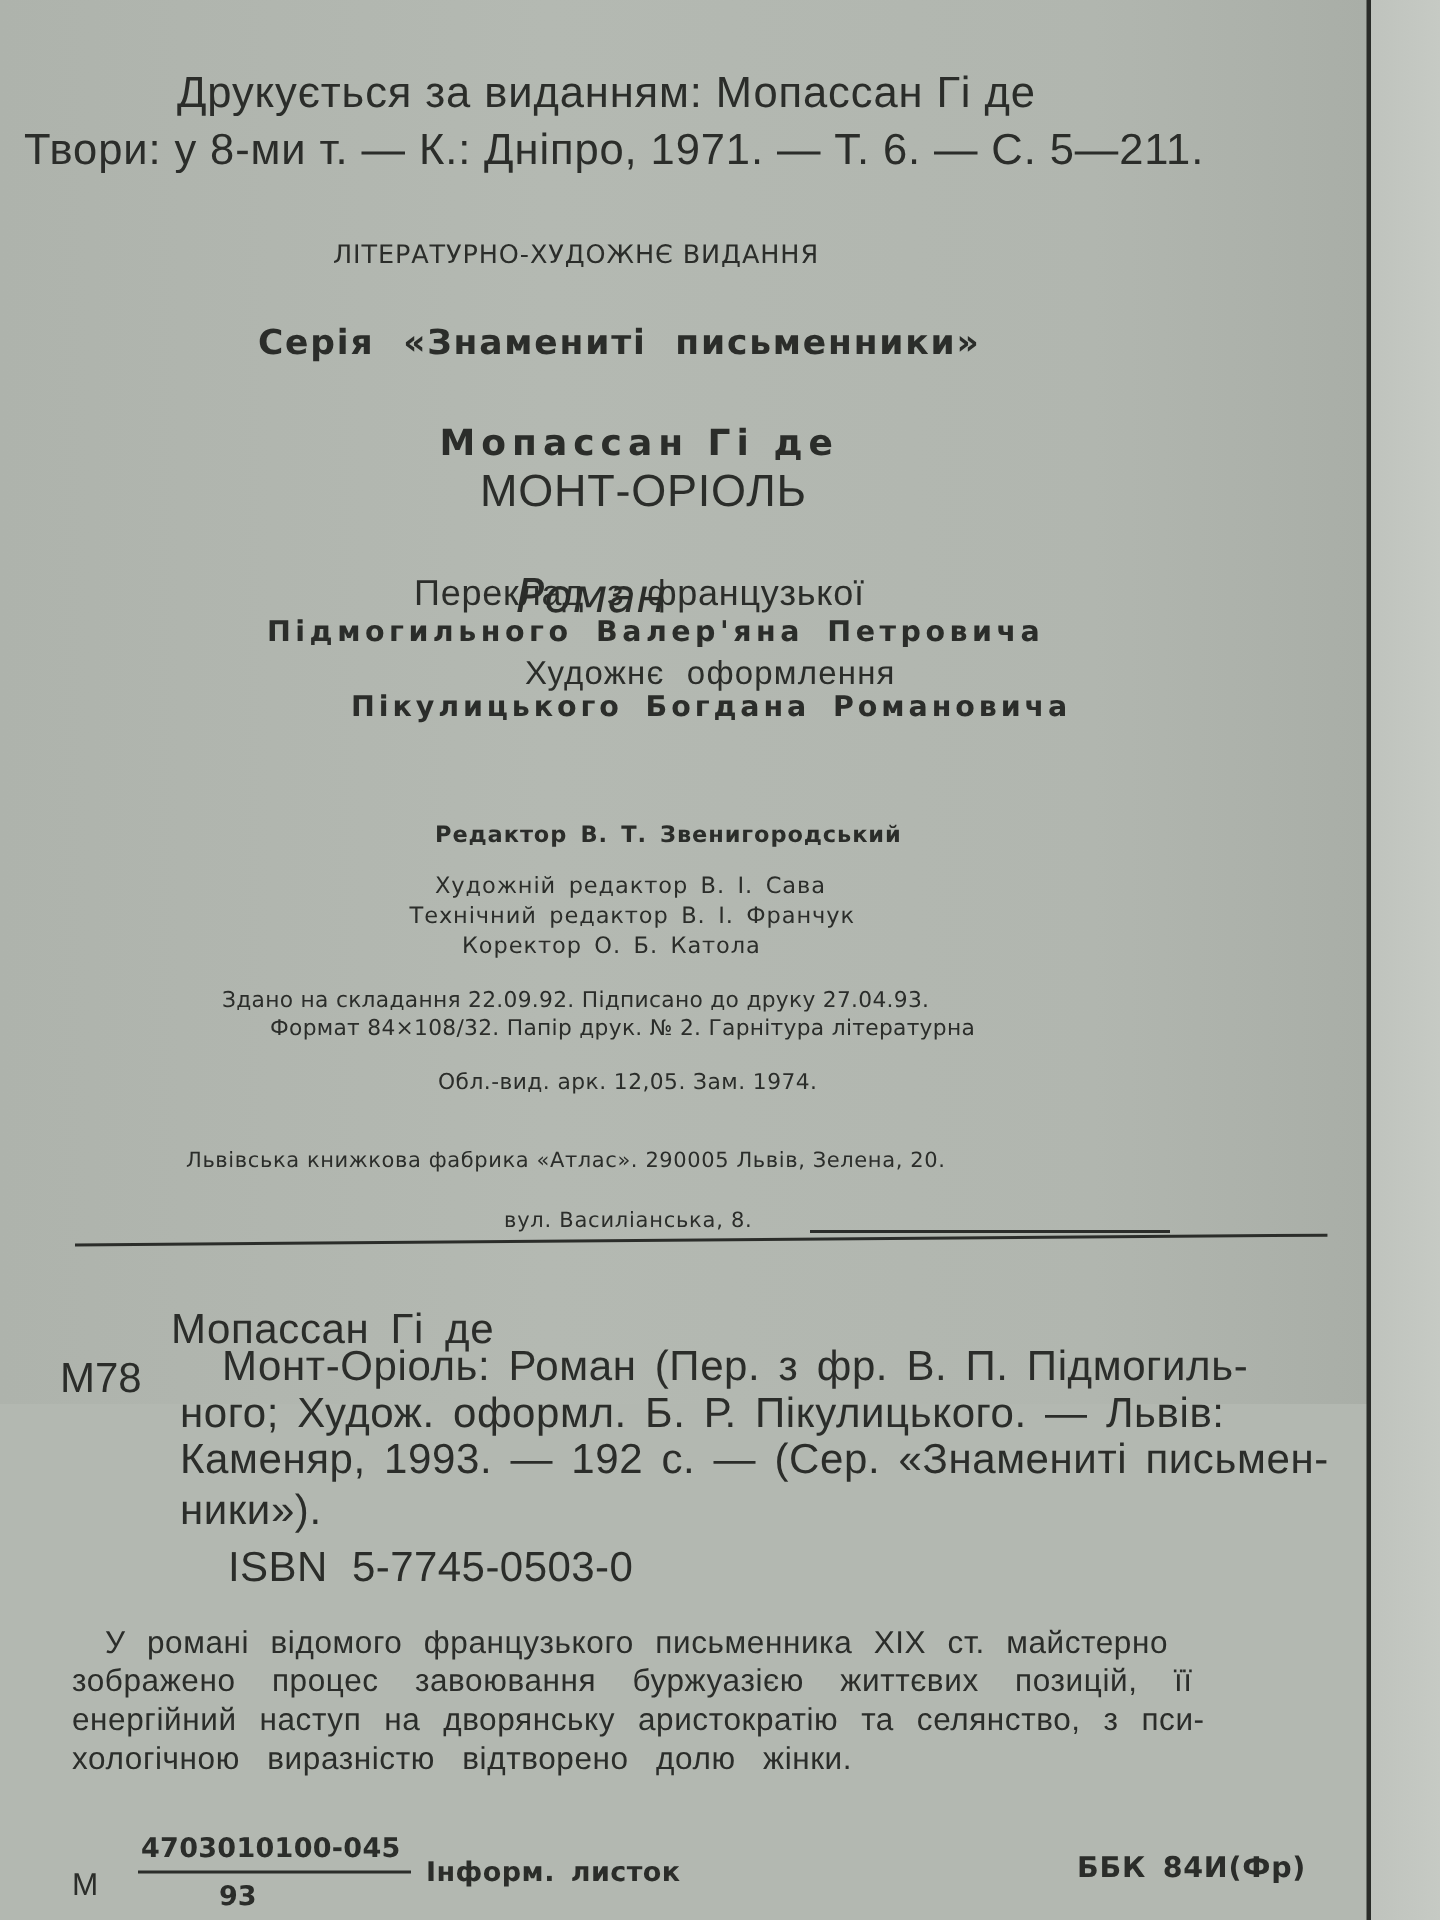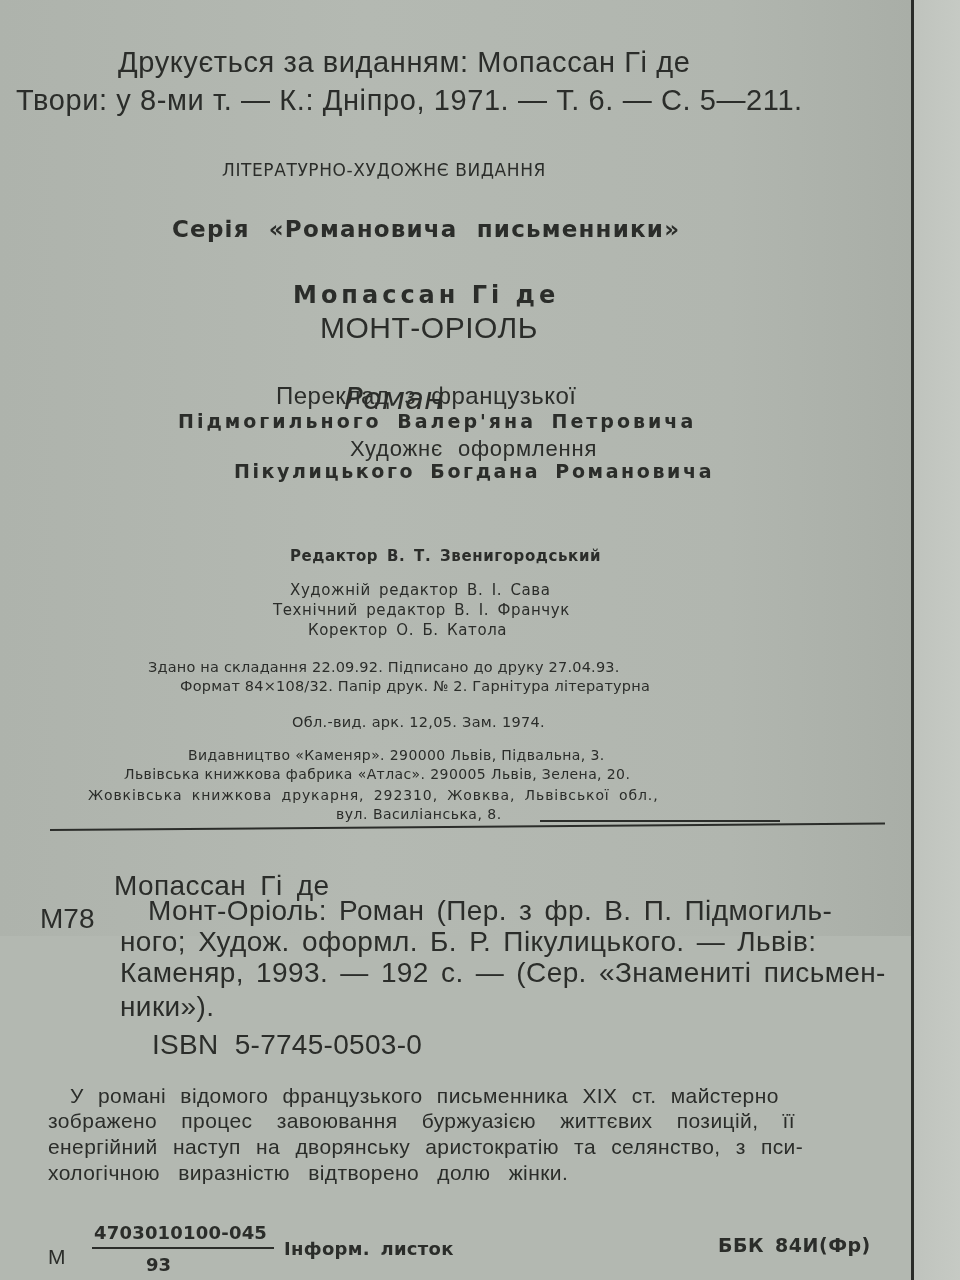--- a/index.html
+++ b/index.html
@@ -35,7 +35,7 @@
   <div class="ln cond" style="left:16px; top:86px; font-size:29px; letter-spacing:0.6px;">Твори: у 8-ми т. — К.: Дніпро, 1971. — Т. 6. — С. 5—211.</div>
 
   <div class="ln sans" style="left:222px; top:162px; font-size:17px; letter-spacing:0.6px;">ЛІТЕРАТУРНО-ХУДОЖНЄ ВИДАННЯ</div>
-  <div class="ln sans" style="left:172px; top:218px; font-size:23px; font-weight:bold; letter-spacing:1.2px; word-spacing:10px;">Серія «Романовича письменники»</div>
+  <div class="ln sans" style="left:172px; top:218px; font-size:23px; font-weight:bold; letter-spacing:1.2px; word-spacing:10px;">Серія «Знамениті письменники»</div>
 
   <div class="ln sans" style="left:293px; top:283px; font-size:24px; font-weight:bold; letter-spacing:4px;">Мопассан Гі де</div>
   <div class="ln cond" style="left:320px; top:313px; font-size:30px; letter-spacing:0.5px;">МОНТ-ОРІОЛЬ</div>

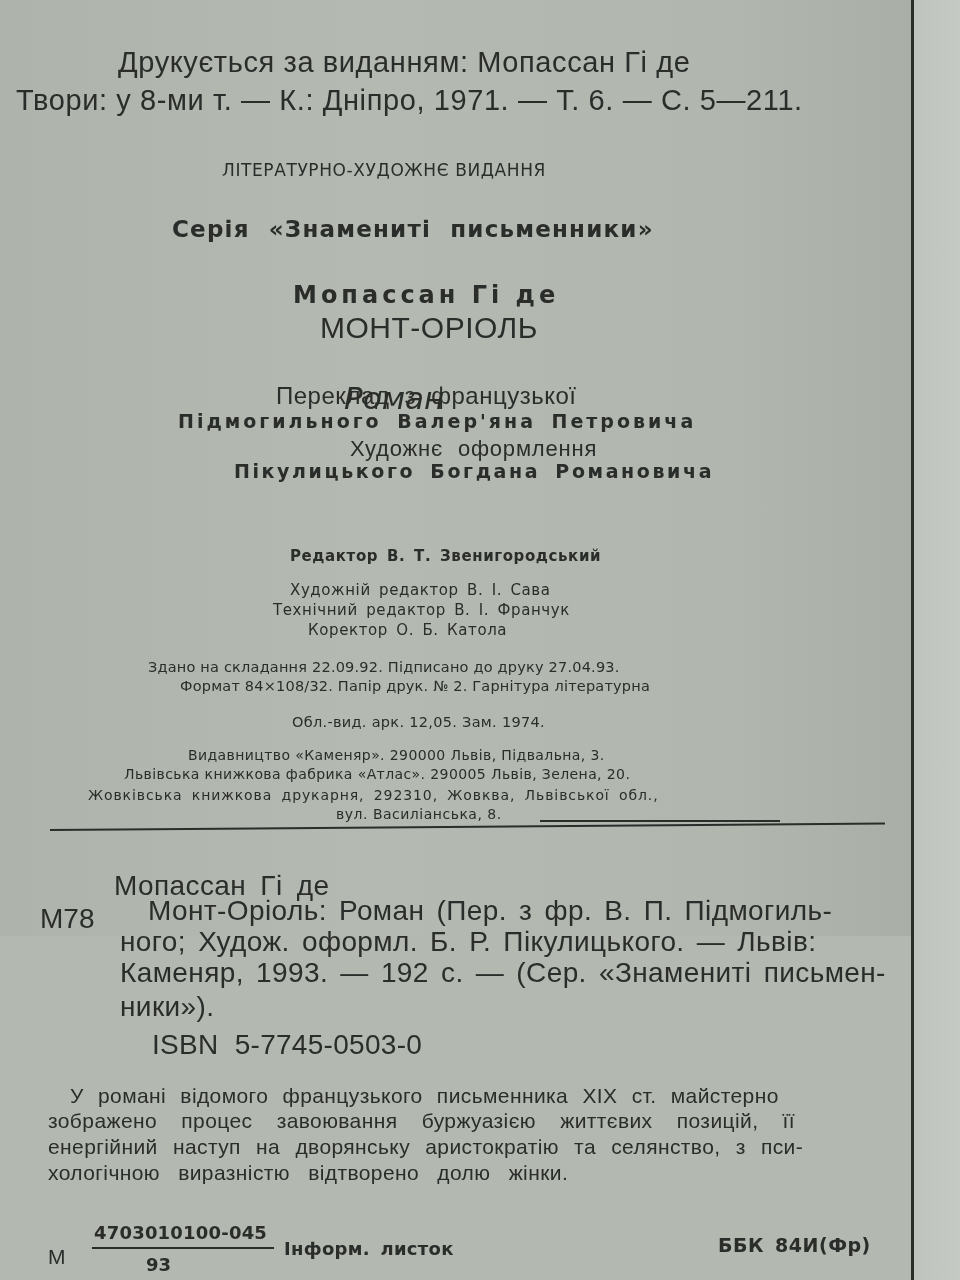--- a/index.html
+++ b/index.html
@@ -54,7 +54,6 @@
   <div class="ln sans" style="left:146px; top:679px; font-size:14.5px; letter-spacing:0.2px;margin-left:34px;">Формат 84×108/32. Папір друк. № 2. Гарнітура літературна</div>
   <div class="ln sans" style="left:292px; top:715px; font-size:14.5px; letter-spacing:0.3px;">Обл.-вид. арк. 12,05. Зам. 1974.</div>
 
-  <div class="ln sans" style="left:188px; top:748px; font-size:14px; letter-spacing:0.4px;">Видавництво «Каменяр». 290000 Львів, Підвальна, 3.</div>
   <div class="ln sans" style="left:124px; top:767px; font-size:14px; letter-spacing:0.4px;">Львівська книжкова фабрика «Атлас». 290005 Львів, Зелена, 20.</div>
   <div class="ln sans" style="left:88px; top:788px; font-size:14px; letter-spacing:0.9px; word-spacing:4px;">Жовківська книжкова друкарня, 292310, Жовква, Львівської обл.,</div>
   <div class="ln sans" style="left:336px; top:807px; font-size:14px; letter-spacing:0.5px;">вул. Василіанська, 8.</div>

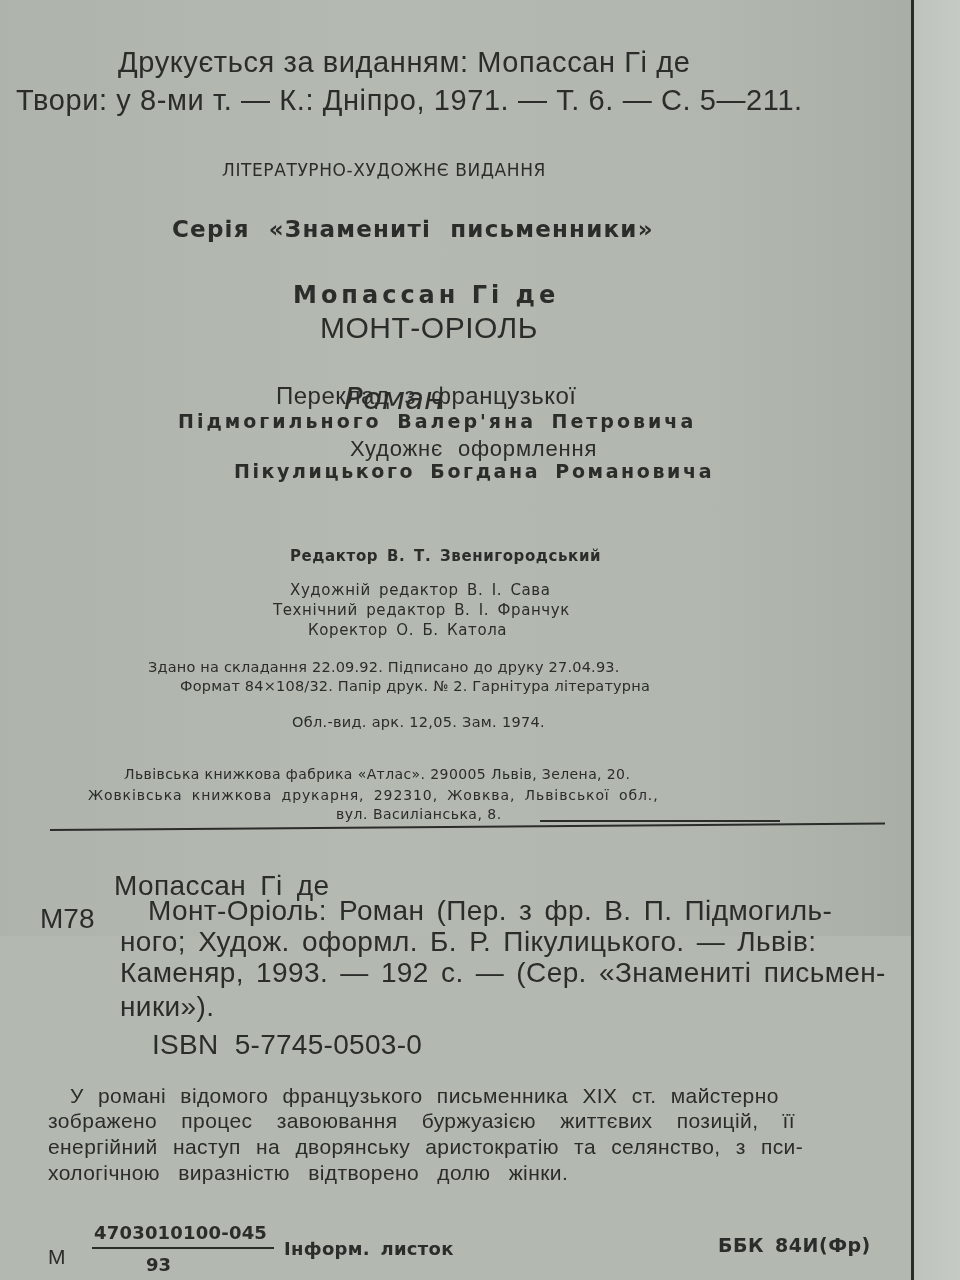--- a/index.html
+++ b/index.html
@@ -55,7 +55,6 @@
   <div class="ln sans" style="left:292px; top:715px; font-size:14.5px; letter-spacing:0.3px;">Обл.-вид. арк. 12,05. Зам. 1974.</div>
 
   <div class="ln sans" style="left:124px; top:767px; font-size:14px; letter-spacing:0.4px;">Львівська книжкова фабрика «Атлас». 290005 Львів, Зелена, 20.</div>
-  <div class="ln sans" style="left:88px; top:788px; font-size:14px; letter-spacing:0.9px; word-spacing:4px;">Жовківська книжкова друкарня, 292310, Жовква, Львівської обл.,</div>
   <div class="ln sans" style="left:336px; top:807px; font-size:14px; letter-spacing:0.5px;">вул. Василіанська, 8.</div>
 
   <div class="rule" style="left:540px; top:820px; width:240px; height:2px;"></div>

